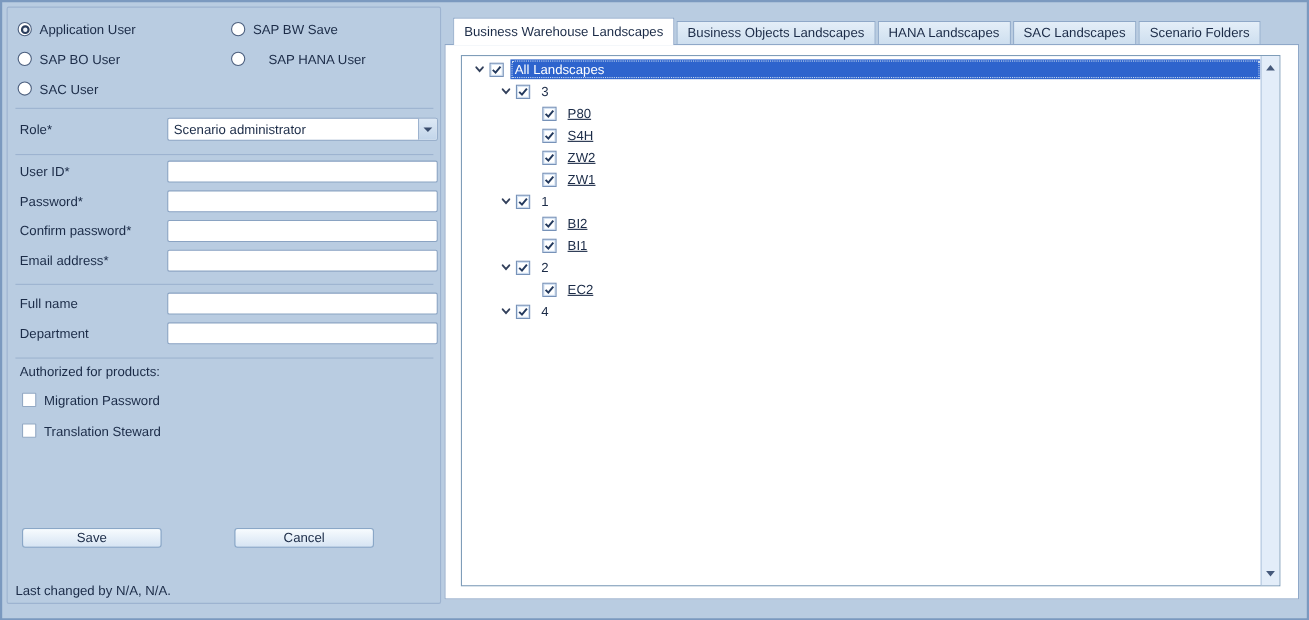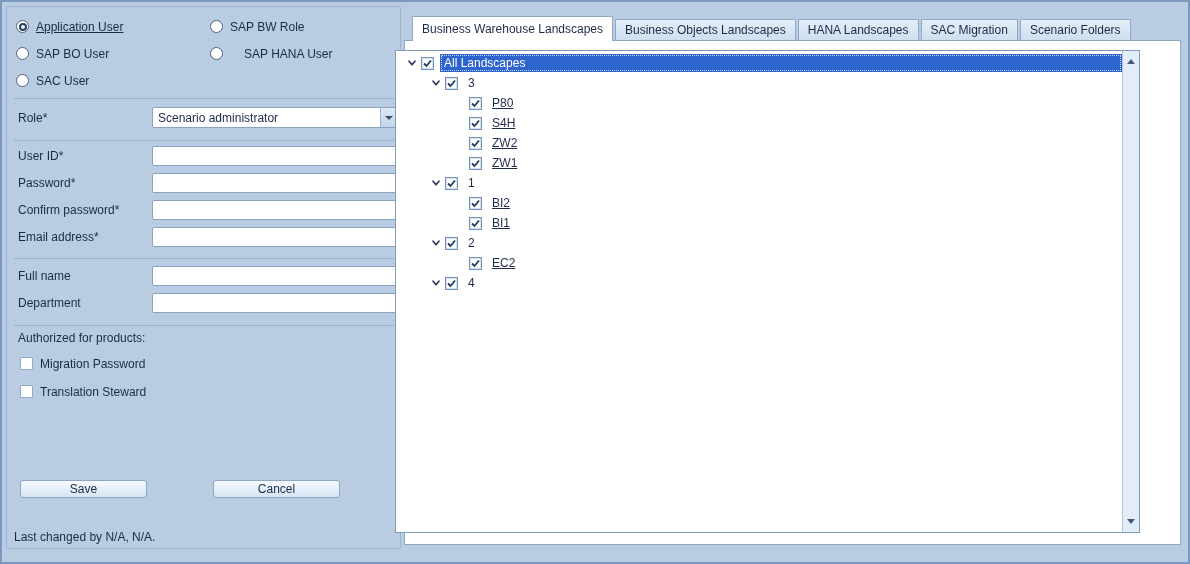--- a/index.html
+++ b/index.html
@@ -131,7 +131,7 @@
   <div class="group-box"></div>
 
   <span class="radio sel" style="left:16px; top:20px;"></span>
-  <span class="lbl-txt" style="left:36px; top:20px;text-decoration:underline;">Application User</span>
+  <span class="lbl-txt" style="left:36px; top:20px;">Application User</span>
 
   <span class="radio" style="left:210px; top:20px;"></span>
   <span class="lbl-txt" style="left:230px; top:20px;">SAP BW Role</span>

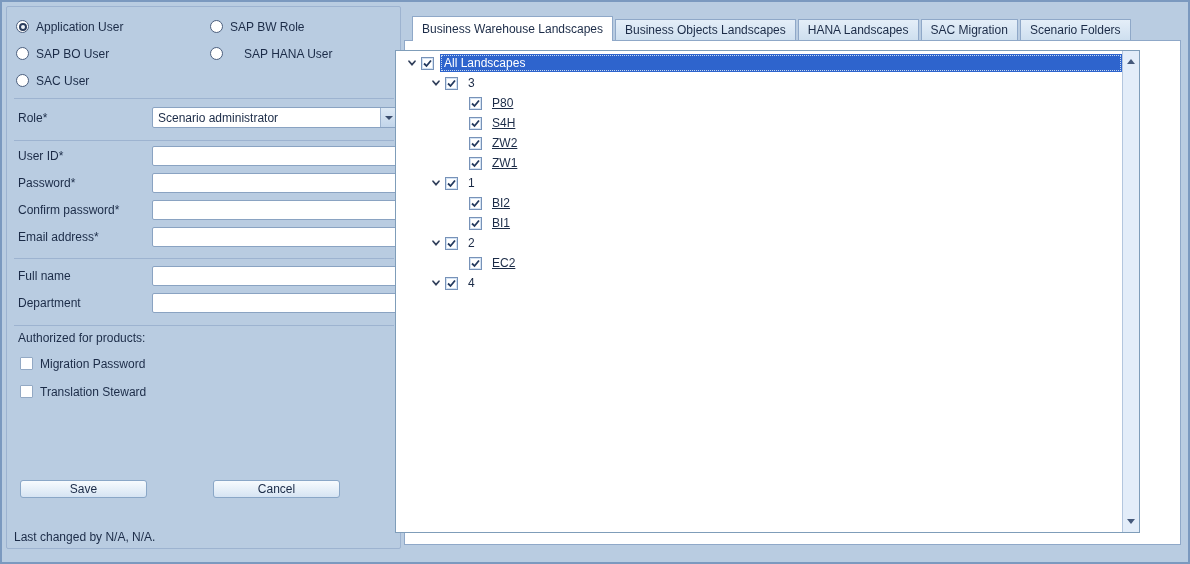--- a/index.html
+++ b/index.html
@@ -134,7 +134,7 @@
   <span class="lbl-txt" style="left:36px; top:20px;">Application User</span>
 
   <span class="radio" style="left:210px; top:20px;"></span>
-  <span class="lbl-txt" style="left:230px; top:20px;">SAP BW Role</span>
+  <span class="lbl-txt" style="left:230px; top:20px;">SAP BW Save</span>
 
   <span class="radio" style="left:16px; top:47px;"></span>
   <span class="lbl-txt" style="left:36px; top:47px;">SAP BO User</span>

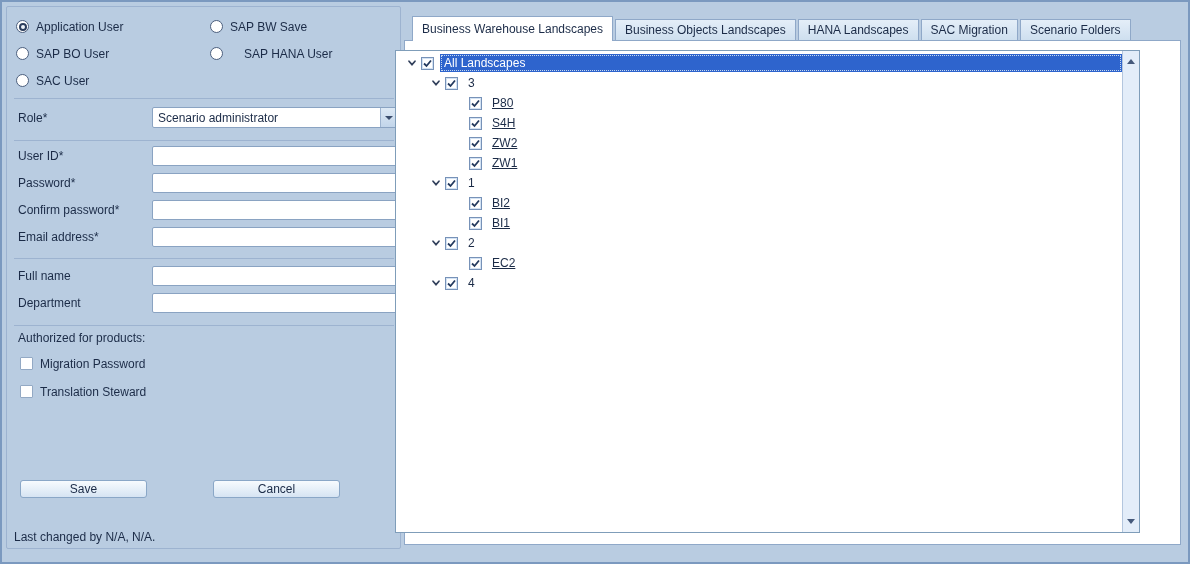--- a/index.html
+++ b/index.html
@@ -205,7 +205,7 @@
         <span>HANA Landscapes</span>
       </div>
     <div class="tab">
-        <span>SAC Migration</span>
+        <span>SAC Landscapes</span>
       </div>
     <div class="tab">
         <span>Scenario Folders</span>

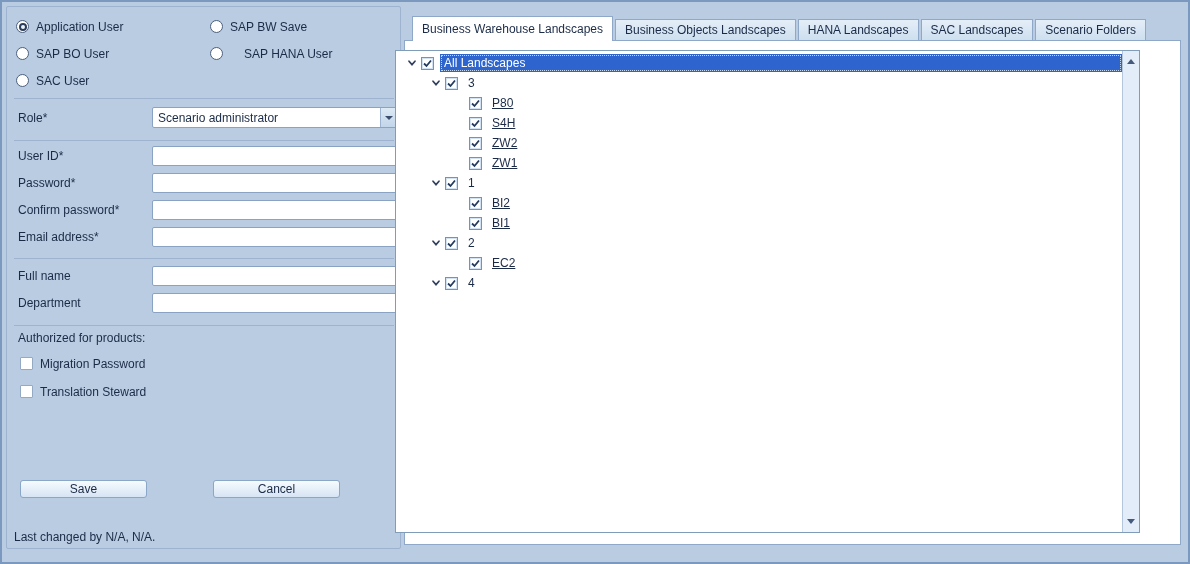--- a/index.html
+++ b/index.html
@@ -87,7 +87,7 @@
   }
 
   .tree-panel{
-    position:absolute; left:395px; top:50px; width:745px; height:483px;
+    position:absolute; left:419px; top:50px; width:745px; height:483px;
     background:#fff; border:1px solid #7f9db9; z-index:2;text-align:center;
   }
   .tree-rows{ position:absolute; left:0; top:2px; right:17px; bottom:0; overflow:hidden; }

